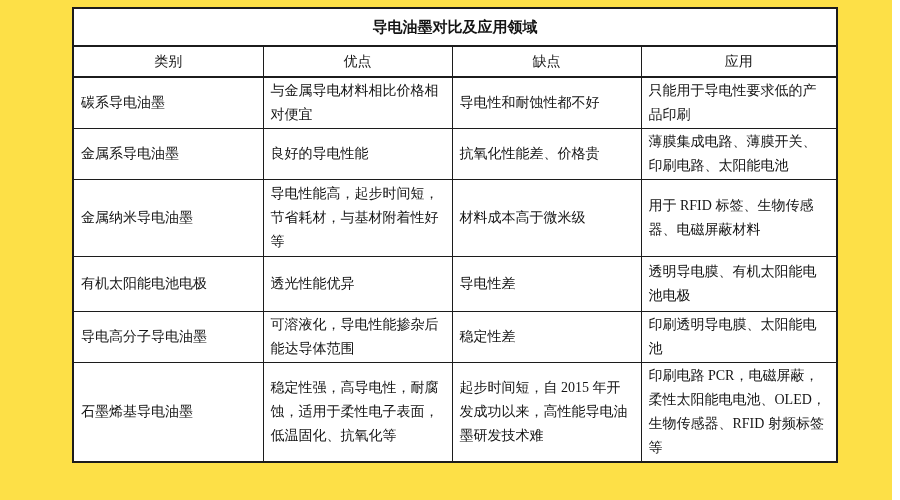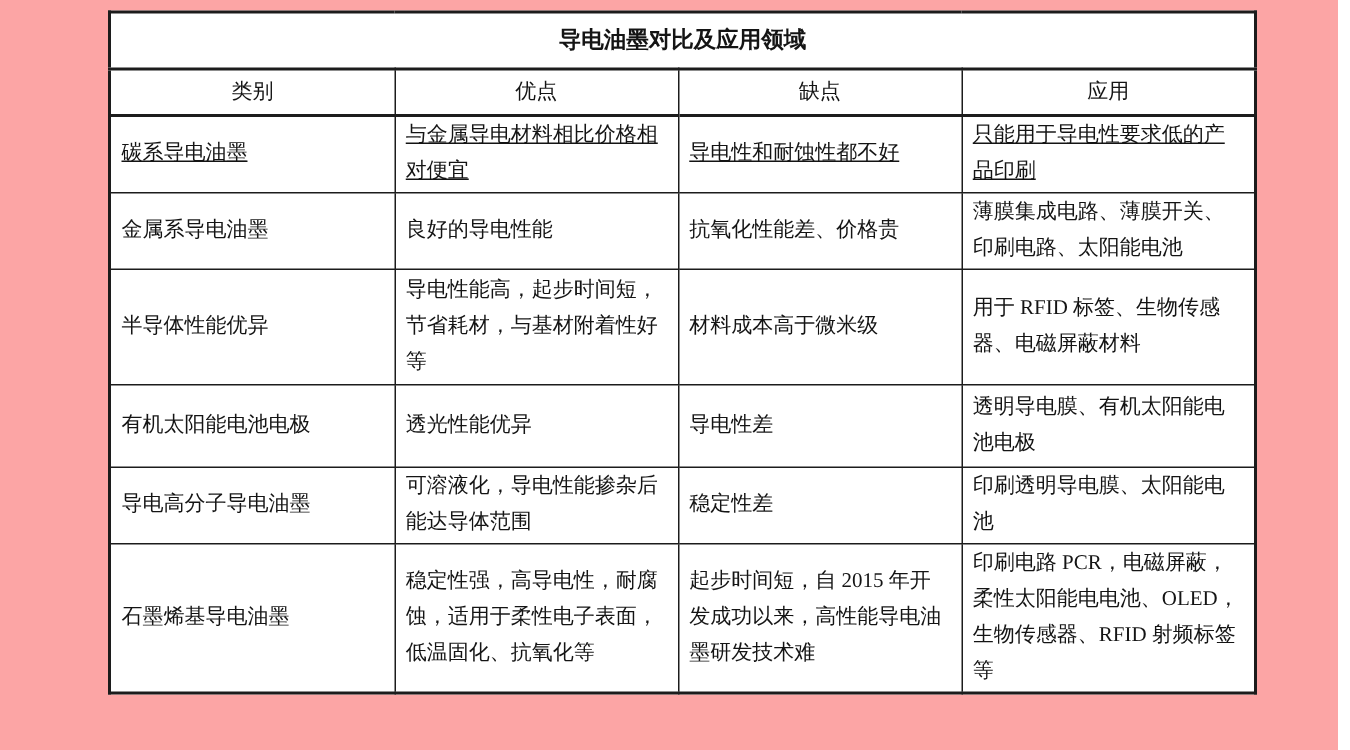--- a/index.html
+++ b/index.html
@@ -5,7 +5,7 @@
   * { margin:0; padding:0; box-sizing:border-box; }
   html,body { width:900px; height:500px; background:#ffffff; overflow:hidden; }
   body { font-family:"Liberation Serif","DejaVu Serif",serif; color:#141414; }
-  .page { position:relative; width:892px; height:500px; background:#fca5a5; }
+  .page { position:relative; width:892px; height:500px; background:#fde047; }
   table.cmp {
     position:absolute; left:72px; top:7px;
     width:764px; table-layout:fixed;

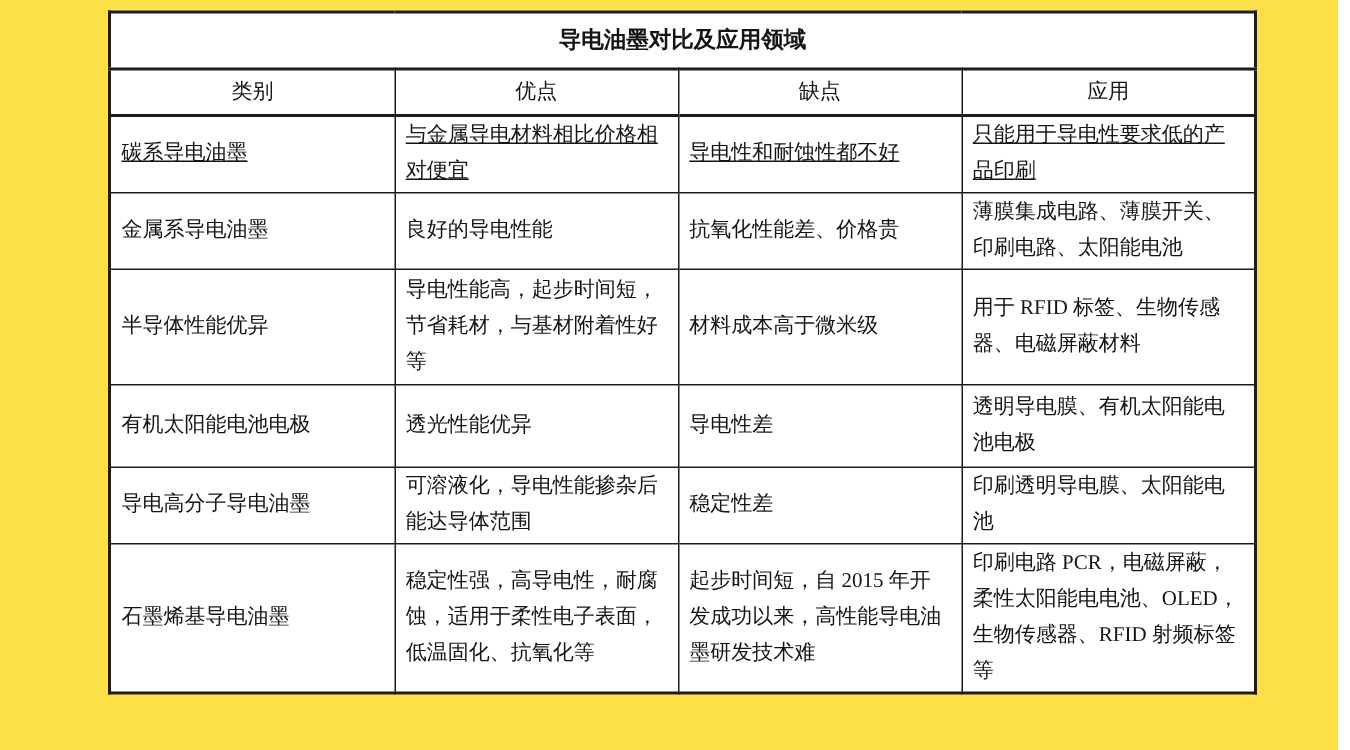--- a/index.html
+++ b/index.html
@@ -31,7 +31,7 @@
   }
   tr.header-row { height:31px;text-align:center; }
   tr.header-row td { border-bottom:2px solid #1c1c1c; }
-  tr.row-0 { height:50px;text-decoration:underline; }
+  tr.row-0 { height:50px; }
   tr.row-1 { height:51px;padding-left:32px; }
   tr.row-2 { height:77px; }
   tr.row-3 { height:55px; }

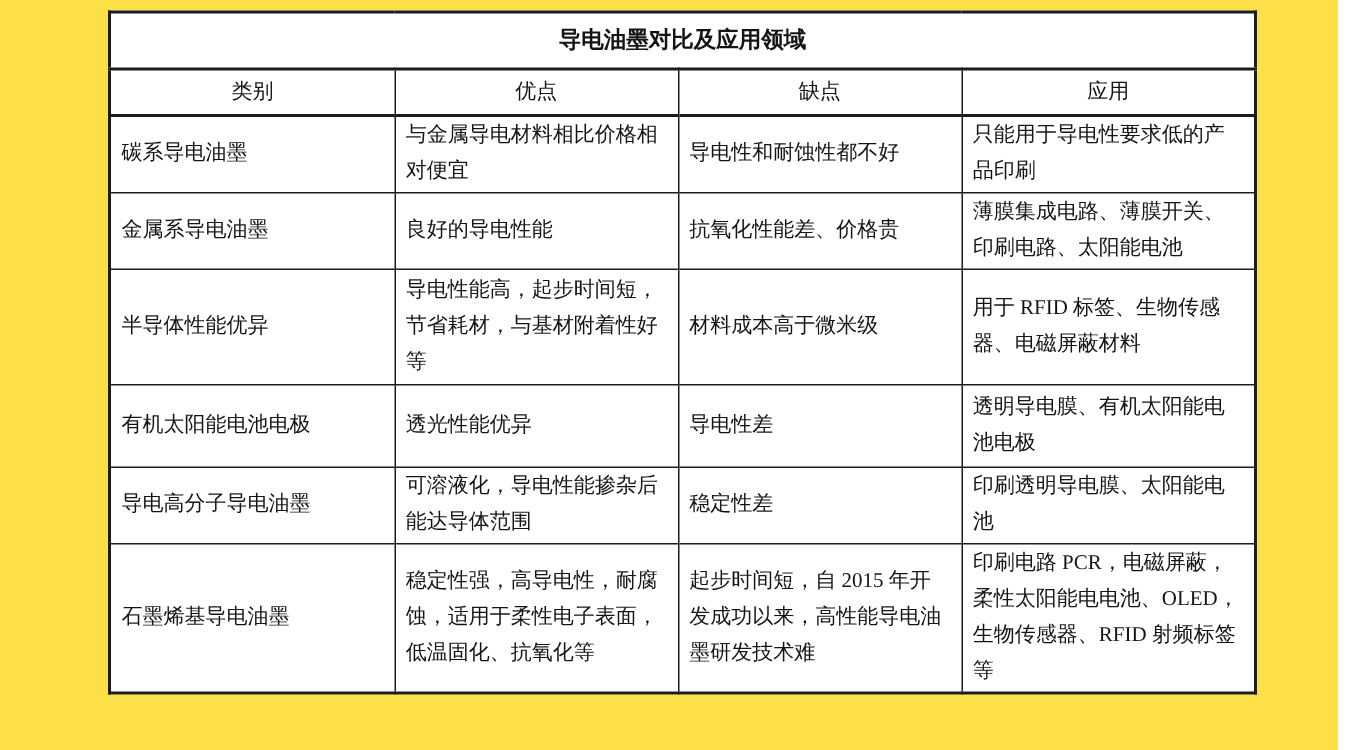--- a/index.html
+++ b/index.html
@@ -73,7 +73,7 @@
         <td>薄膜集成电路、薄膜开关、印刷电路、太阳能电池</td>
       </tr>
       <tr class="row-2">
-        <td>半导体性能优异</td>
+        <td>金属纳米导电油墨</td>
         <td>导电性能高，起步时间短，节省耗材，与基材附着性好等</td>
         <td>材料成本高于微米级</td>
         <td>用于 RFID 标签、生物传感器、电磁屏蔽材料</td>

